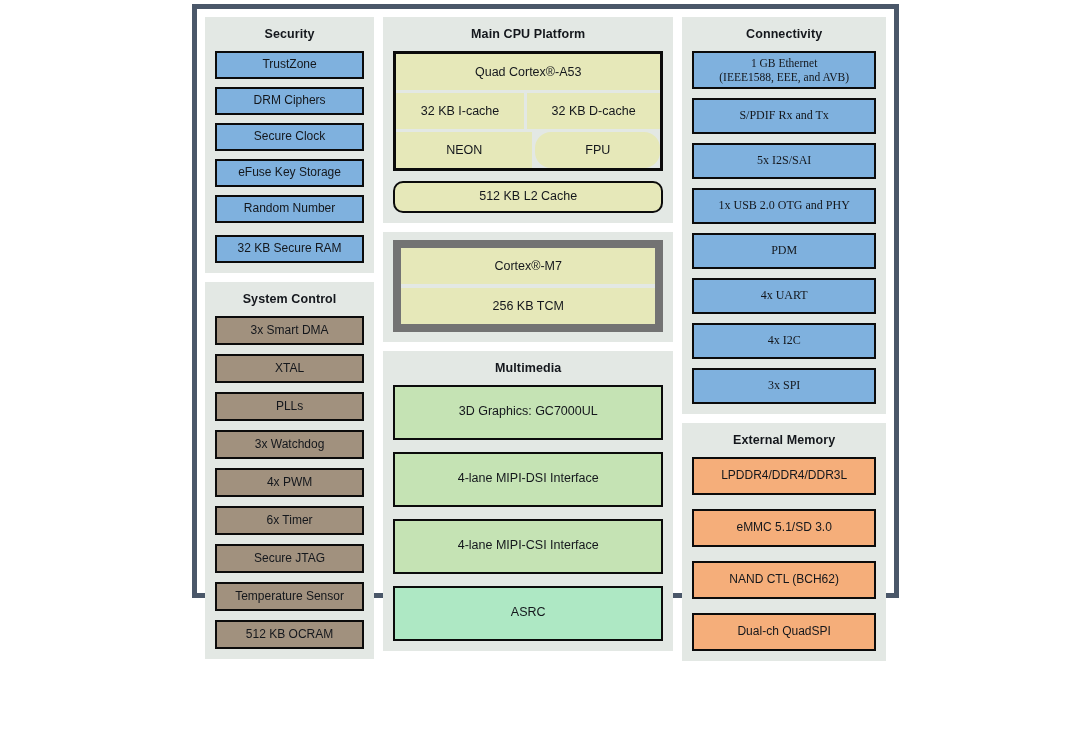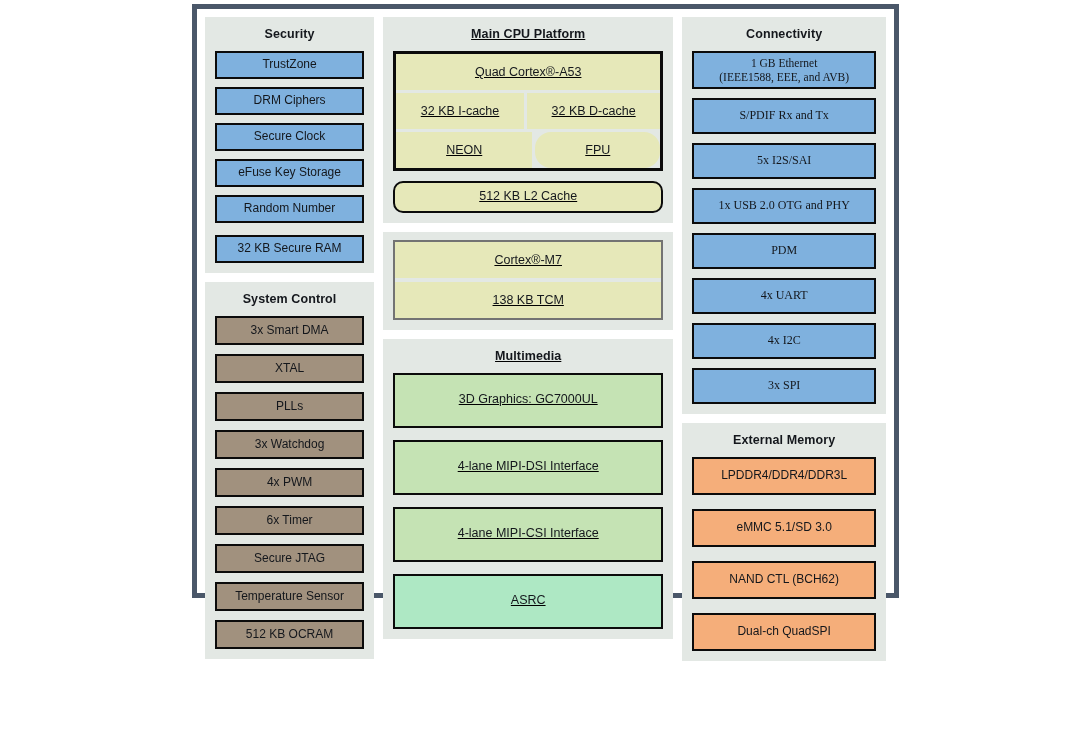--- a/index.html
+++ b/index.html
@@ -36,7 +36,7 @@
     gap: 9px;
   }
   .col-left   { width: 176px; }
-  .col-mid    { width: 302px; text-decoration: underline; }
+  .col-mid    { width: 302px; }
   .col-right  { width: 212px; }
 
   

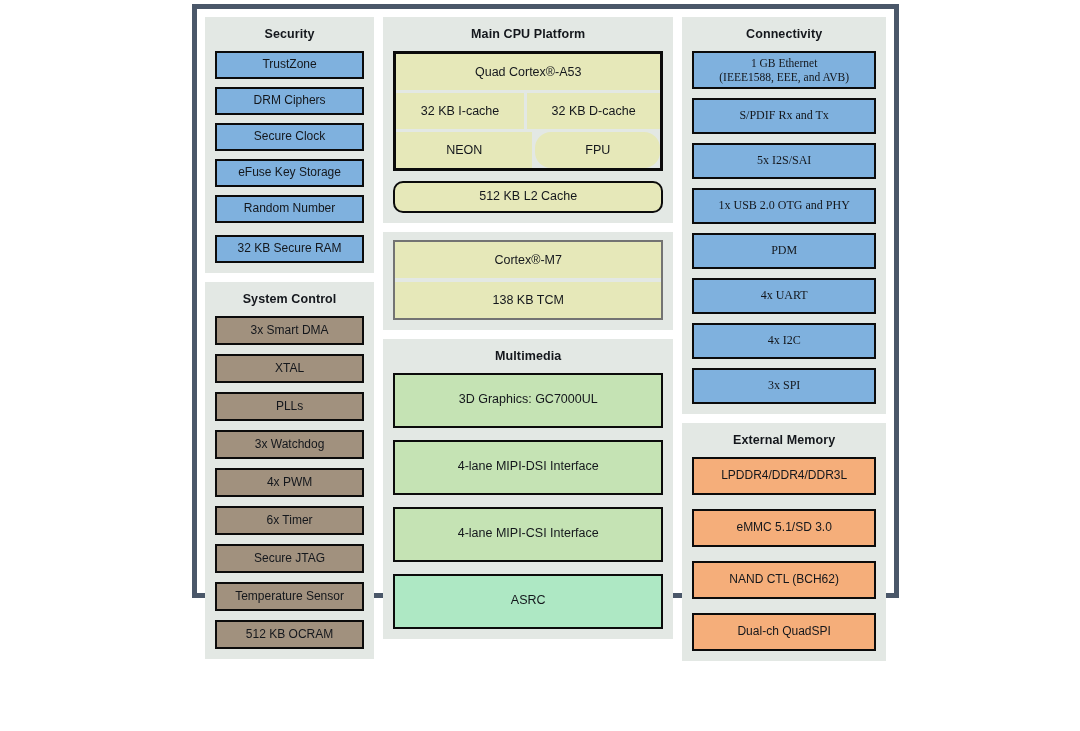--- a/index.html
+++ b/index.html
@@ -117,7 +117,7 @@
 
   
   .lp-box {
-    border: 2px solid #737373;
+    border: 8px solid #737373;
     background: #e3e8e4;
     display: flex;
     flex-direction: column;

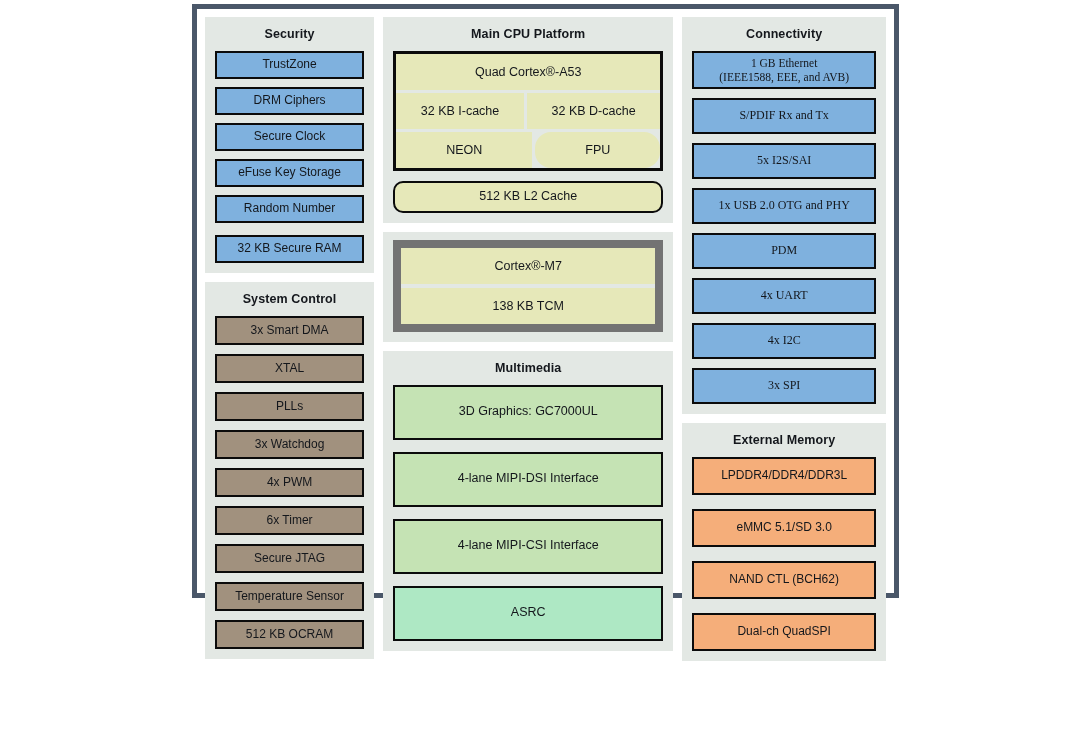--- a/index.html
+++ b/index.html
@@ -247,7 +247,7 @@
             <span>Cortex®-M7</span>
           </div>
           <div class="cpu-cell">
-            <span>138 KB TCM</span>
+            <span>256 KB TCM</span>
           </div>
         </div>
       </div>

